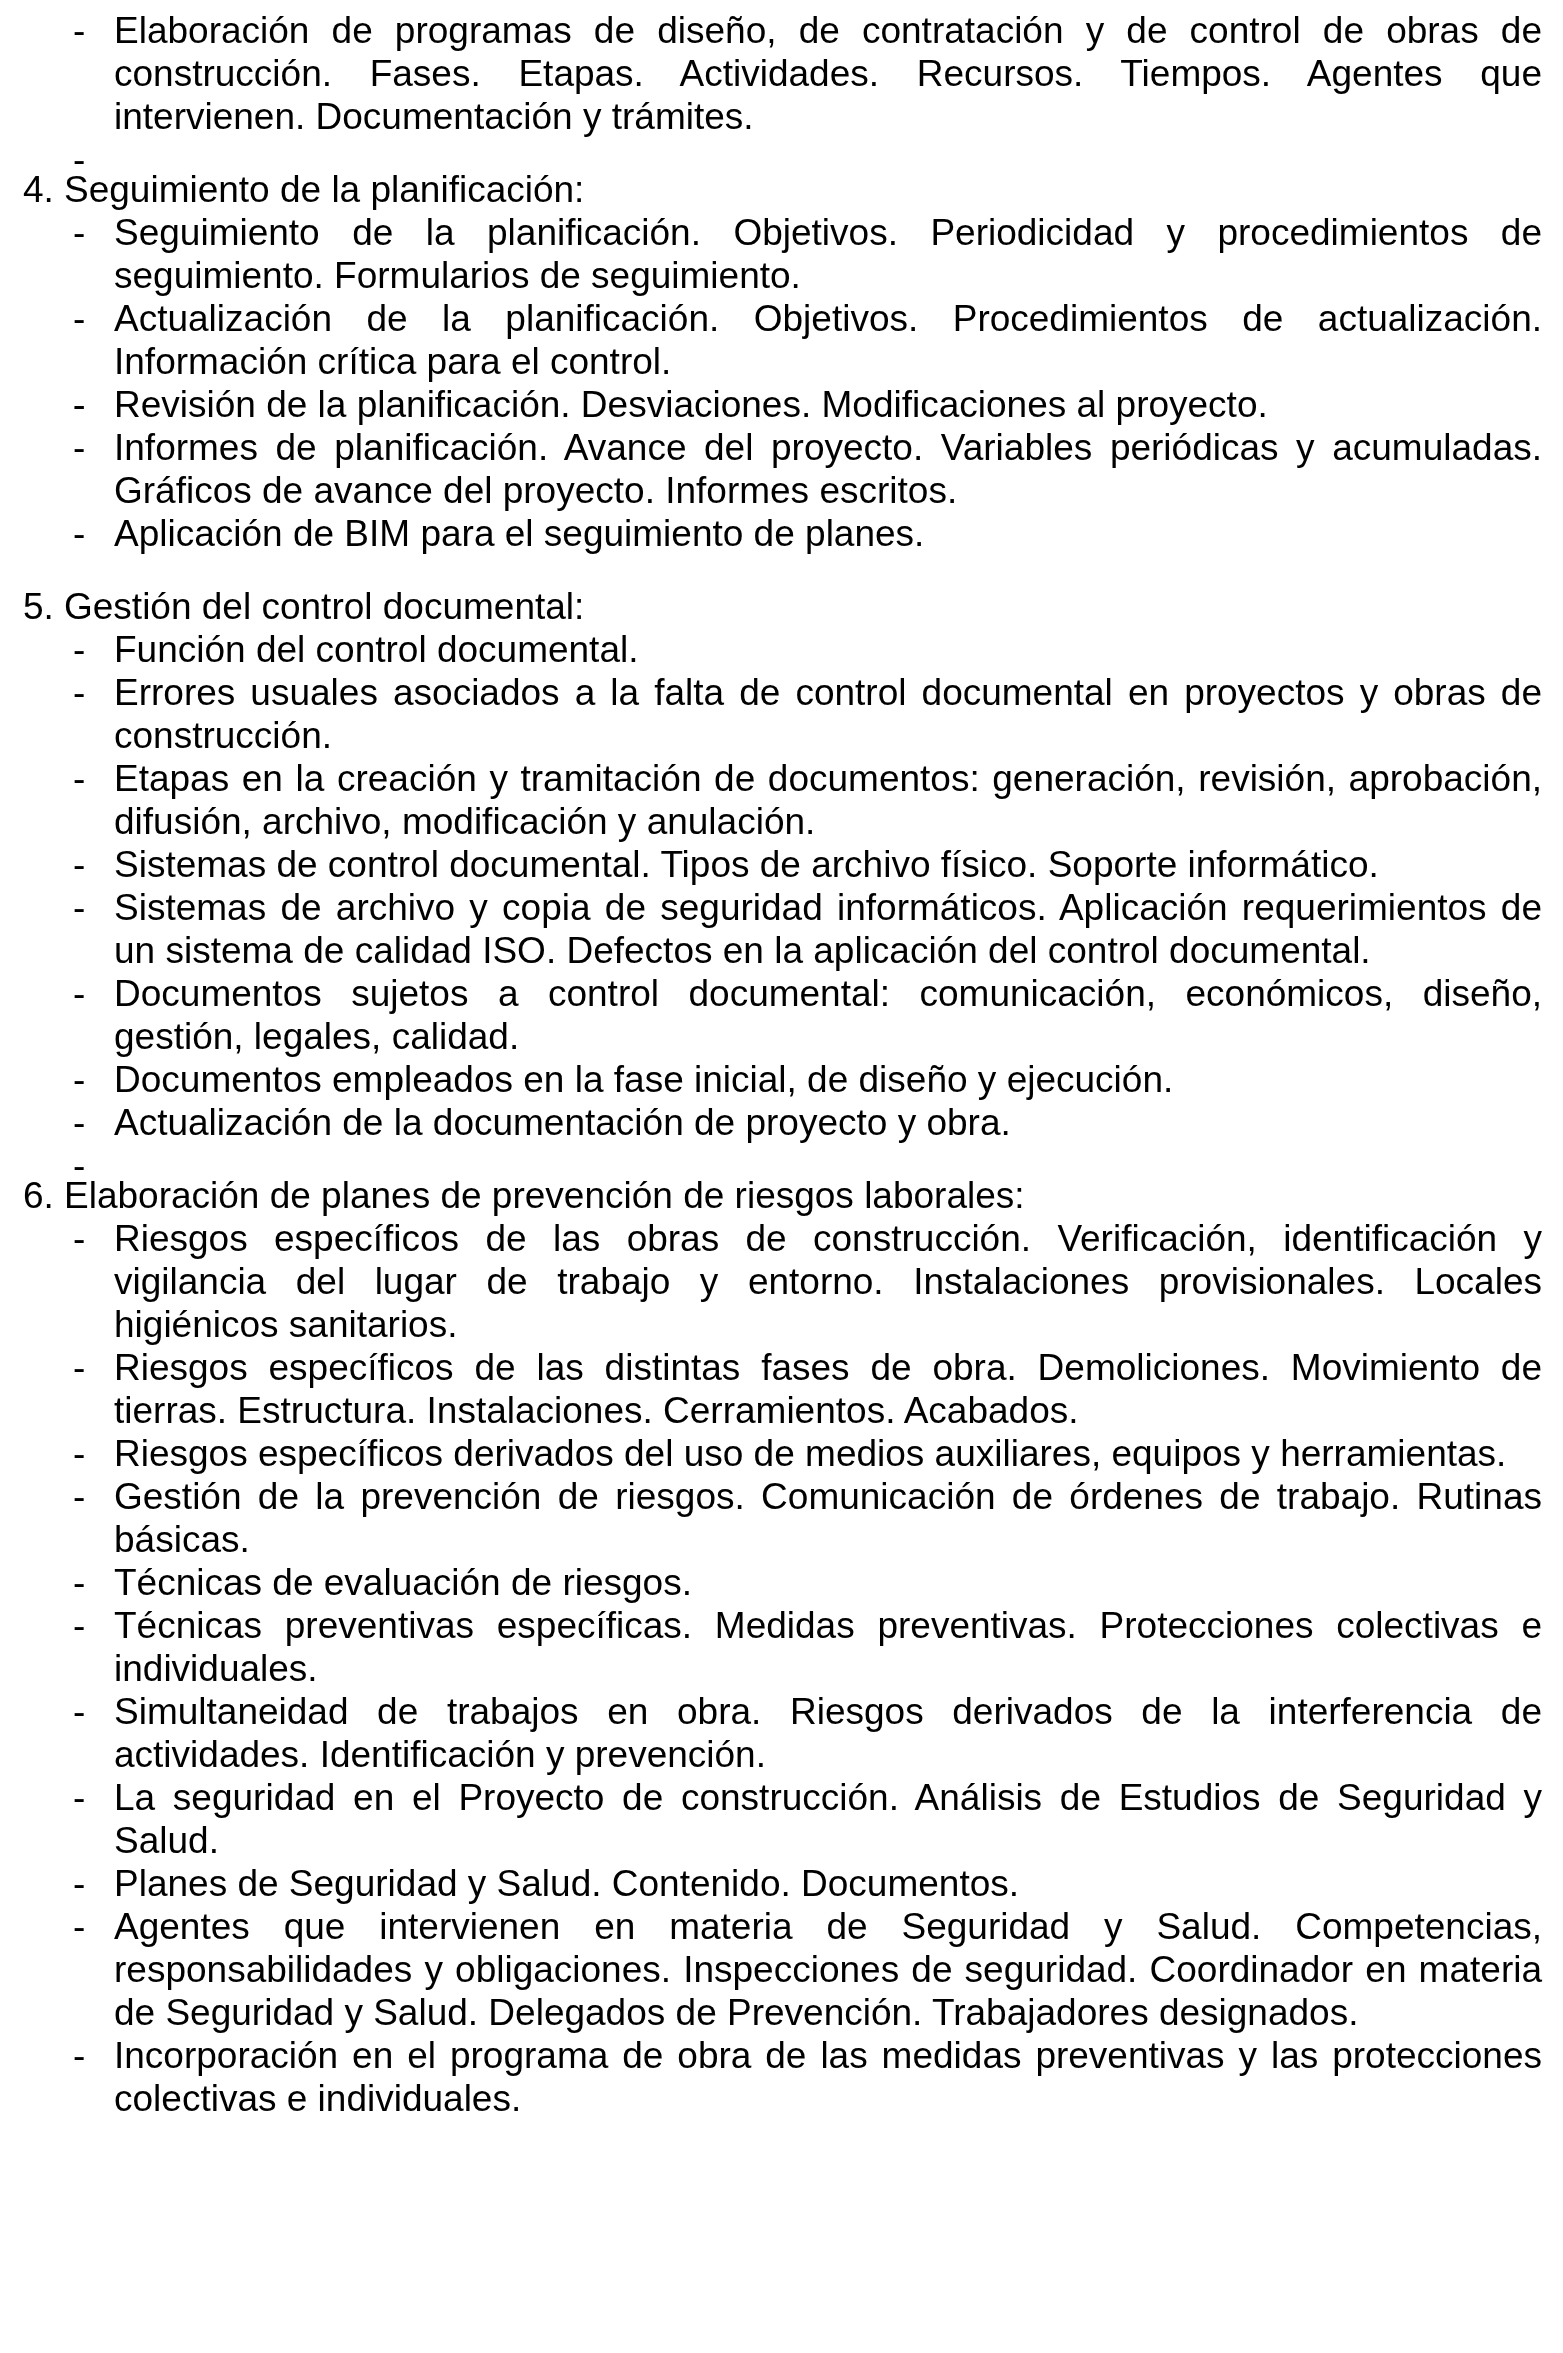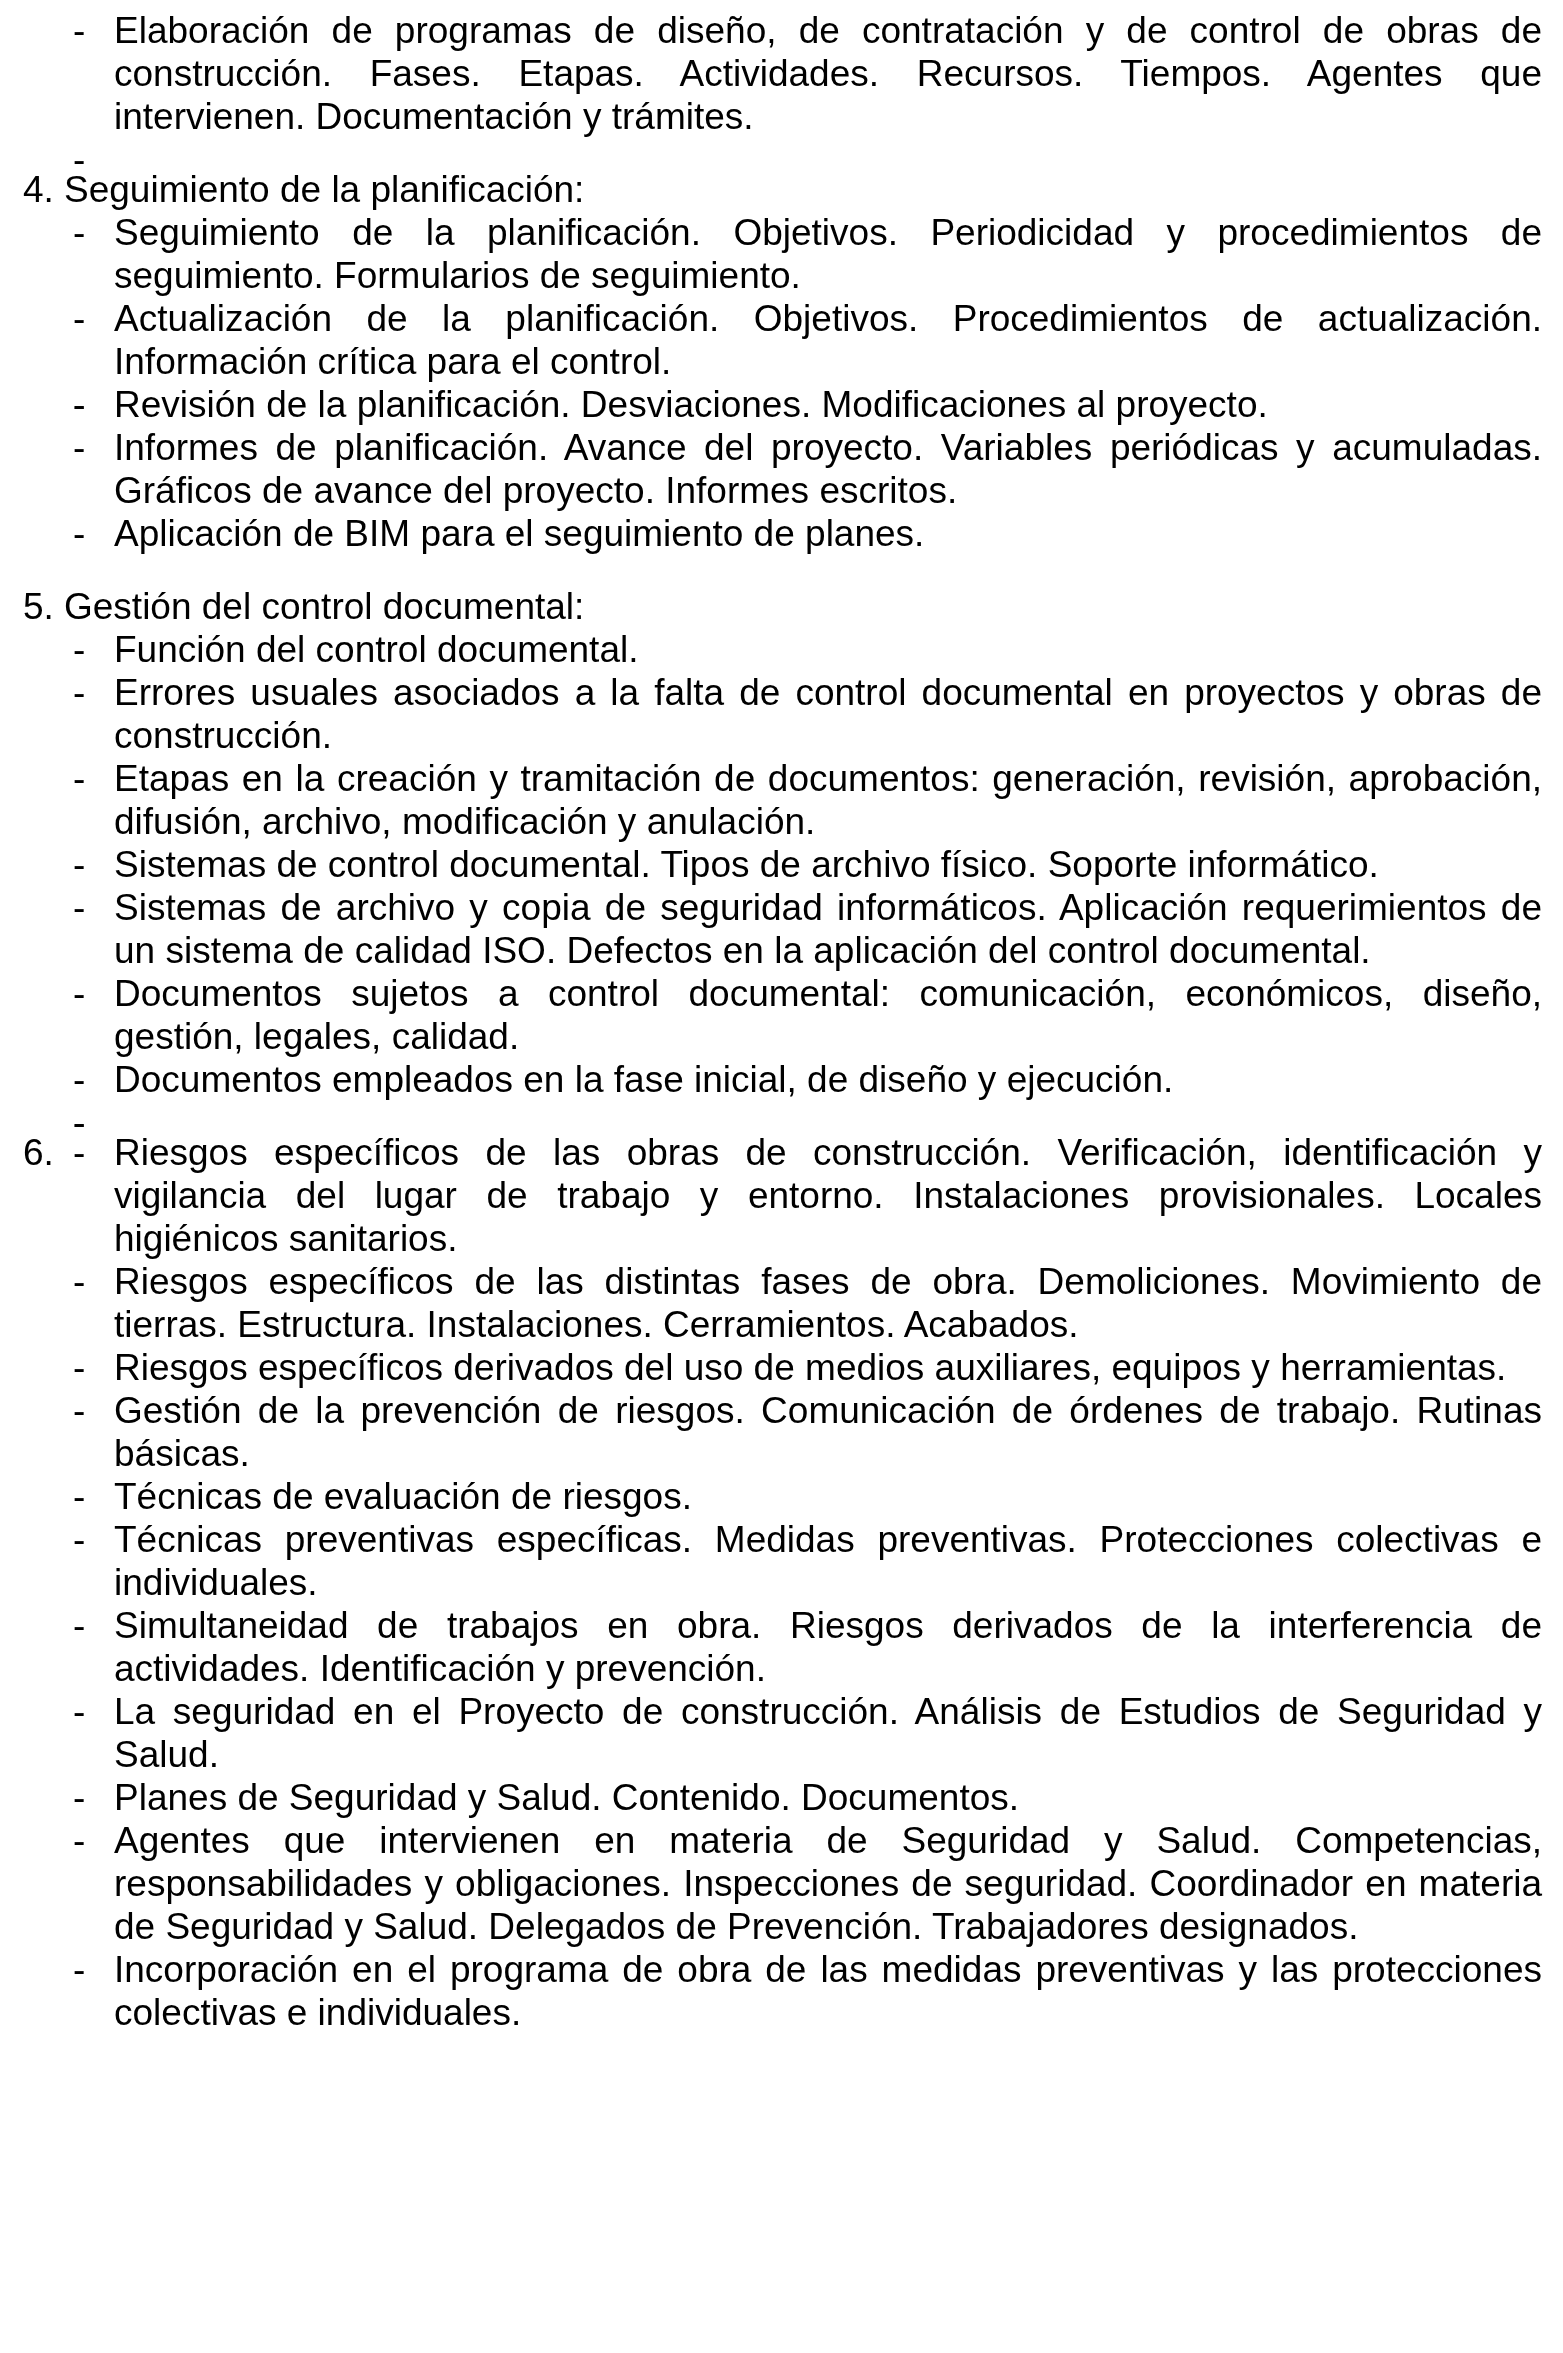--- a/index.html
+++ b/index.html
@@ -71,7 +71,7 @@
         <div class="item"><span class="dash">-</span><span>Sistemas de archivo y copia de seguridad informáticos. Aplicación requerimientos de un sistema de calidad ISO. Defectos en la aplicación del control documental.</span></div>
         <div class="item"><span class="dash">-</span><span>Documentos sujetos a control documental: comunicación, económicos, diseño, gestión, legales, calidad.</span></div>
         <div class="item"><span class="dash">-</span><span>Documentos empleados en la fase inicial, de diseño y ejecución.</span></div>
-        <div class="item"><span class="dash">-</span></div>
+        <div class="item"><span class="dash">-</span><span>Actualización de la documentación de proyecto y obra.</span></div>
         <div class="item"><span class="dash">-</span></div>
       </div>
       <div class="section numbered">

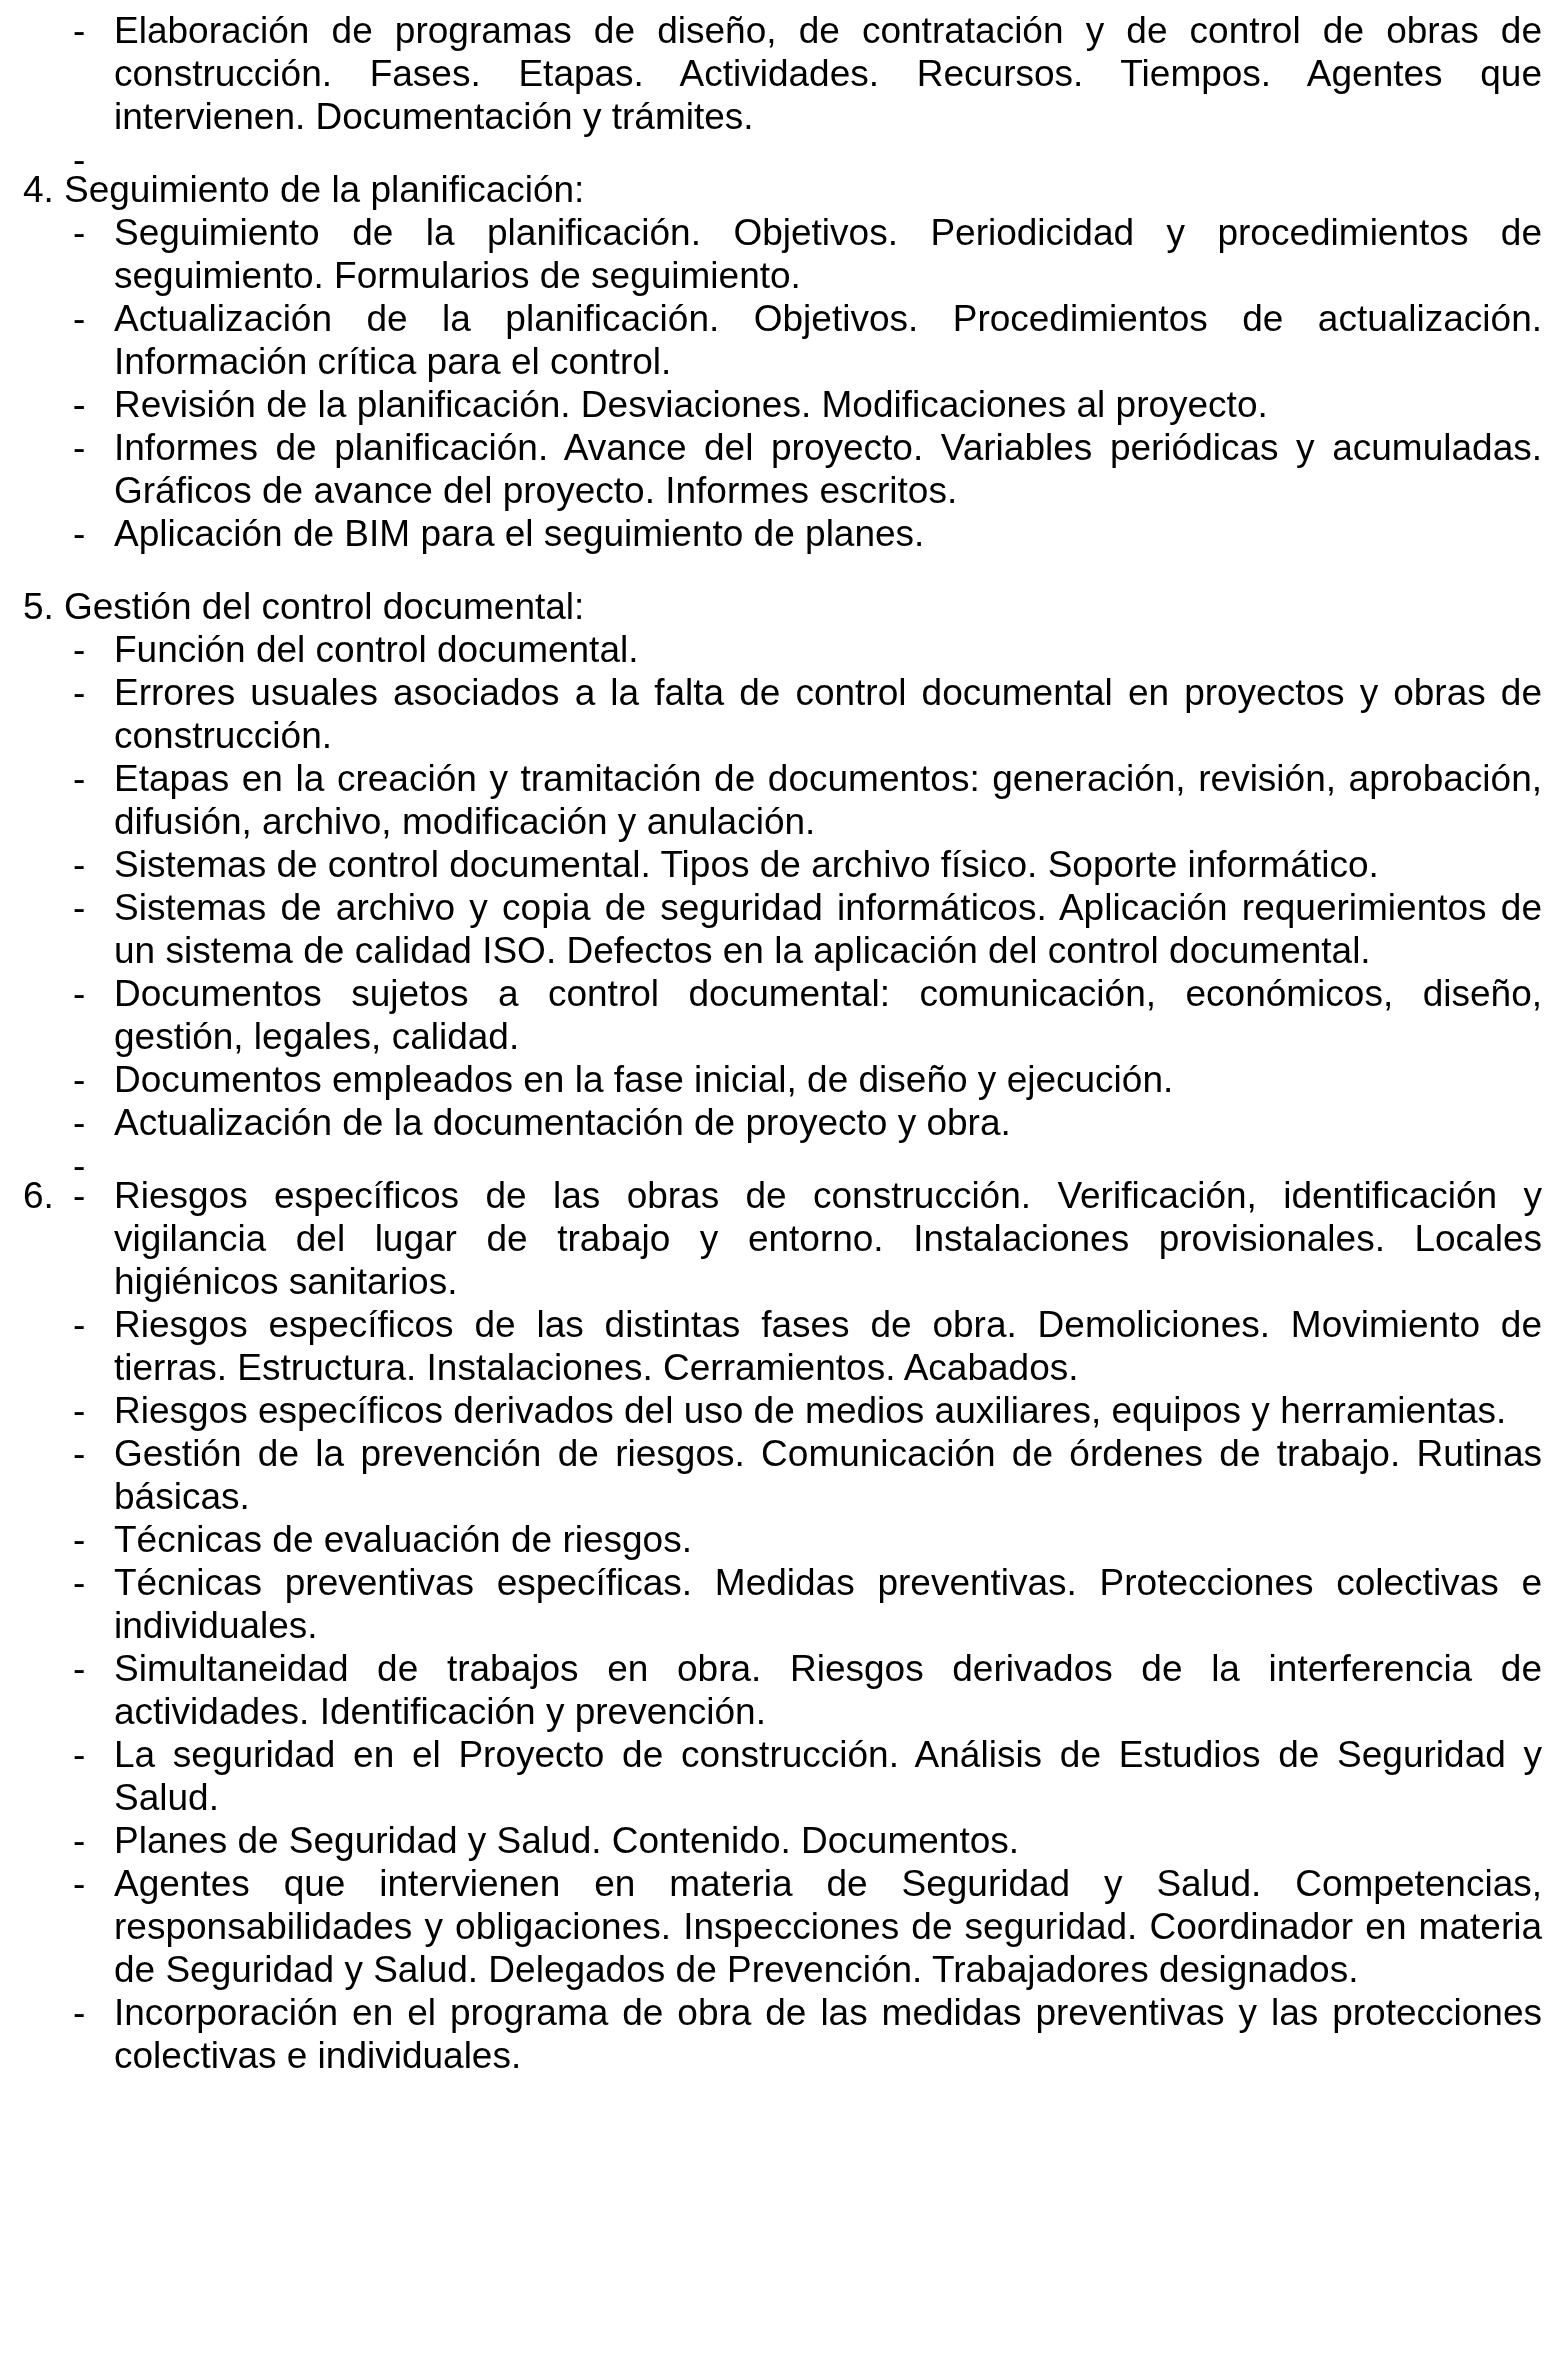--- a/index.html
+++ b/index.html
@@ -75,7 +75,7 @@
         <div class="item"><span class="dash">-</span></div>
       </div>
       <div class="section numbered">
-        <div class="heading"><span class="num">6.</span></div>
+        <div class="heading"><span class="num">6.</span><span>Elaboración de planes de prevención de riesgos laborales:</span></div>
         <div class="item"><span class="dash">-</span><span>Riesgos específicos de las obras de construcción. Verificación, identificación y vigilancia del lugar de trabajo y entorno. Instalaciones provisionales. Locales higiénicos sanitarios.</span></div>
         <div class="item"><span class="dash">-</span><span>Riesgos específicos de las distintas fases de obra. Demoliciones. Movimiento de tierras. Estructura. Instalaciones. Cerramientos. Acabados.</span></div>
         <div class="item"><span class="dash">-</span><span>Riesgos específicos derivados del uso de medios auxiliares, equipos y herramientas.</span></div>

